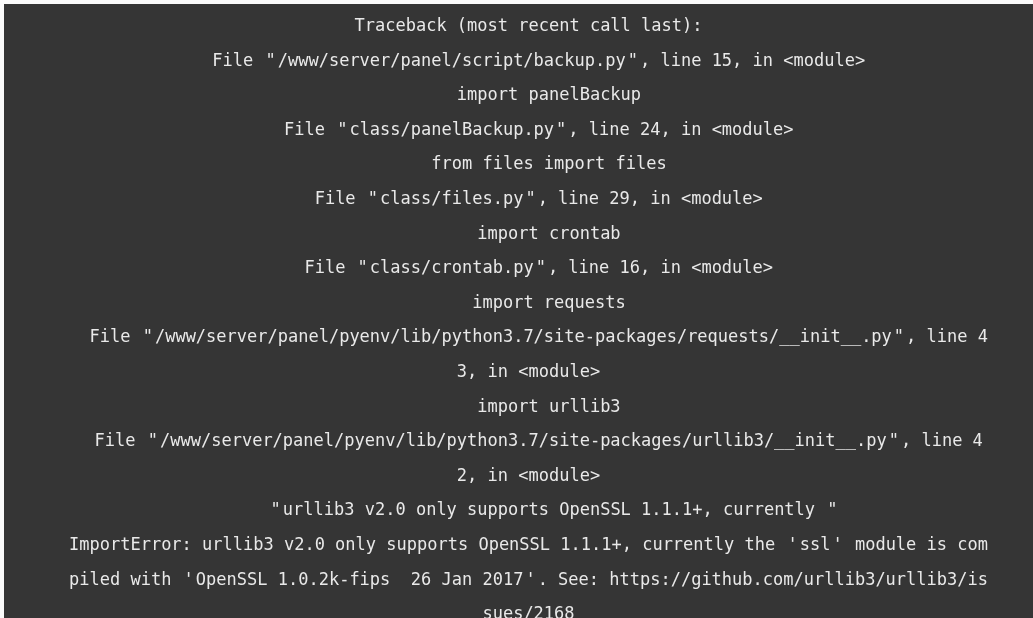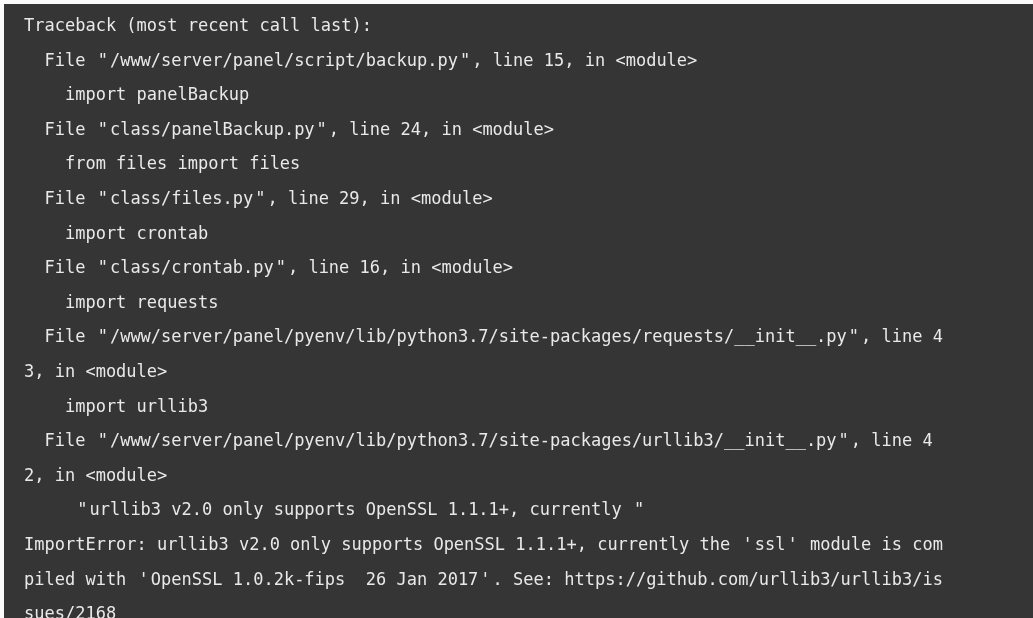--- a/index.html
+++ b/index.html
@@ -45,6 +45,7 @@
     white-space: pre;
     display: block;
     height: 34.6px;
+    text-align: center;
   }
 
   

